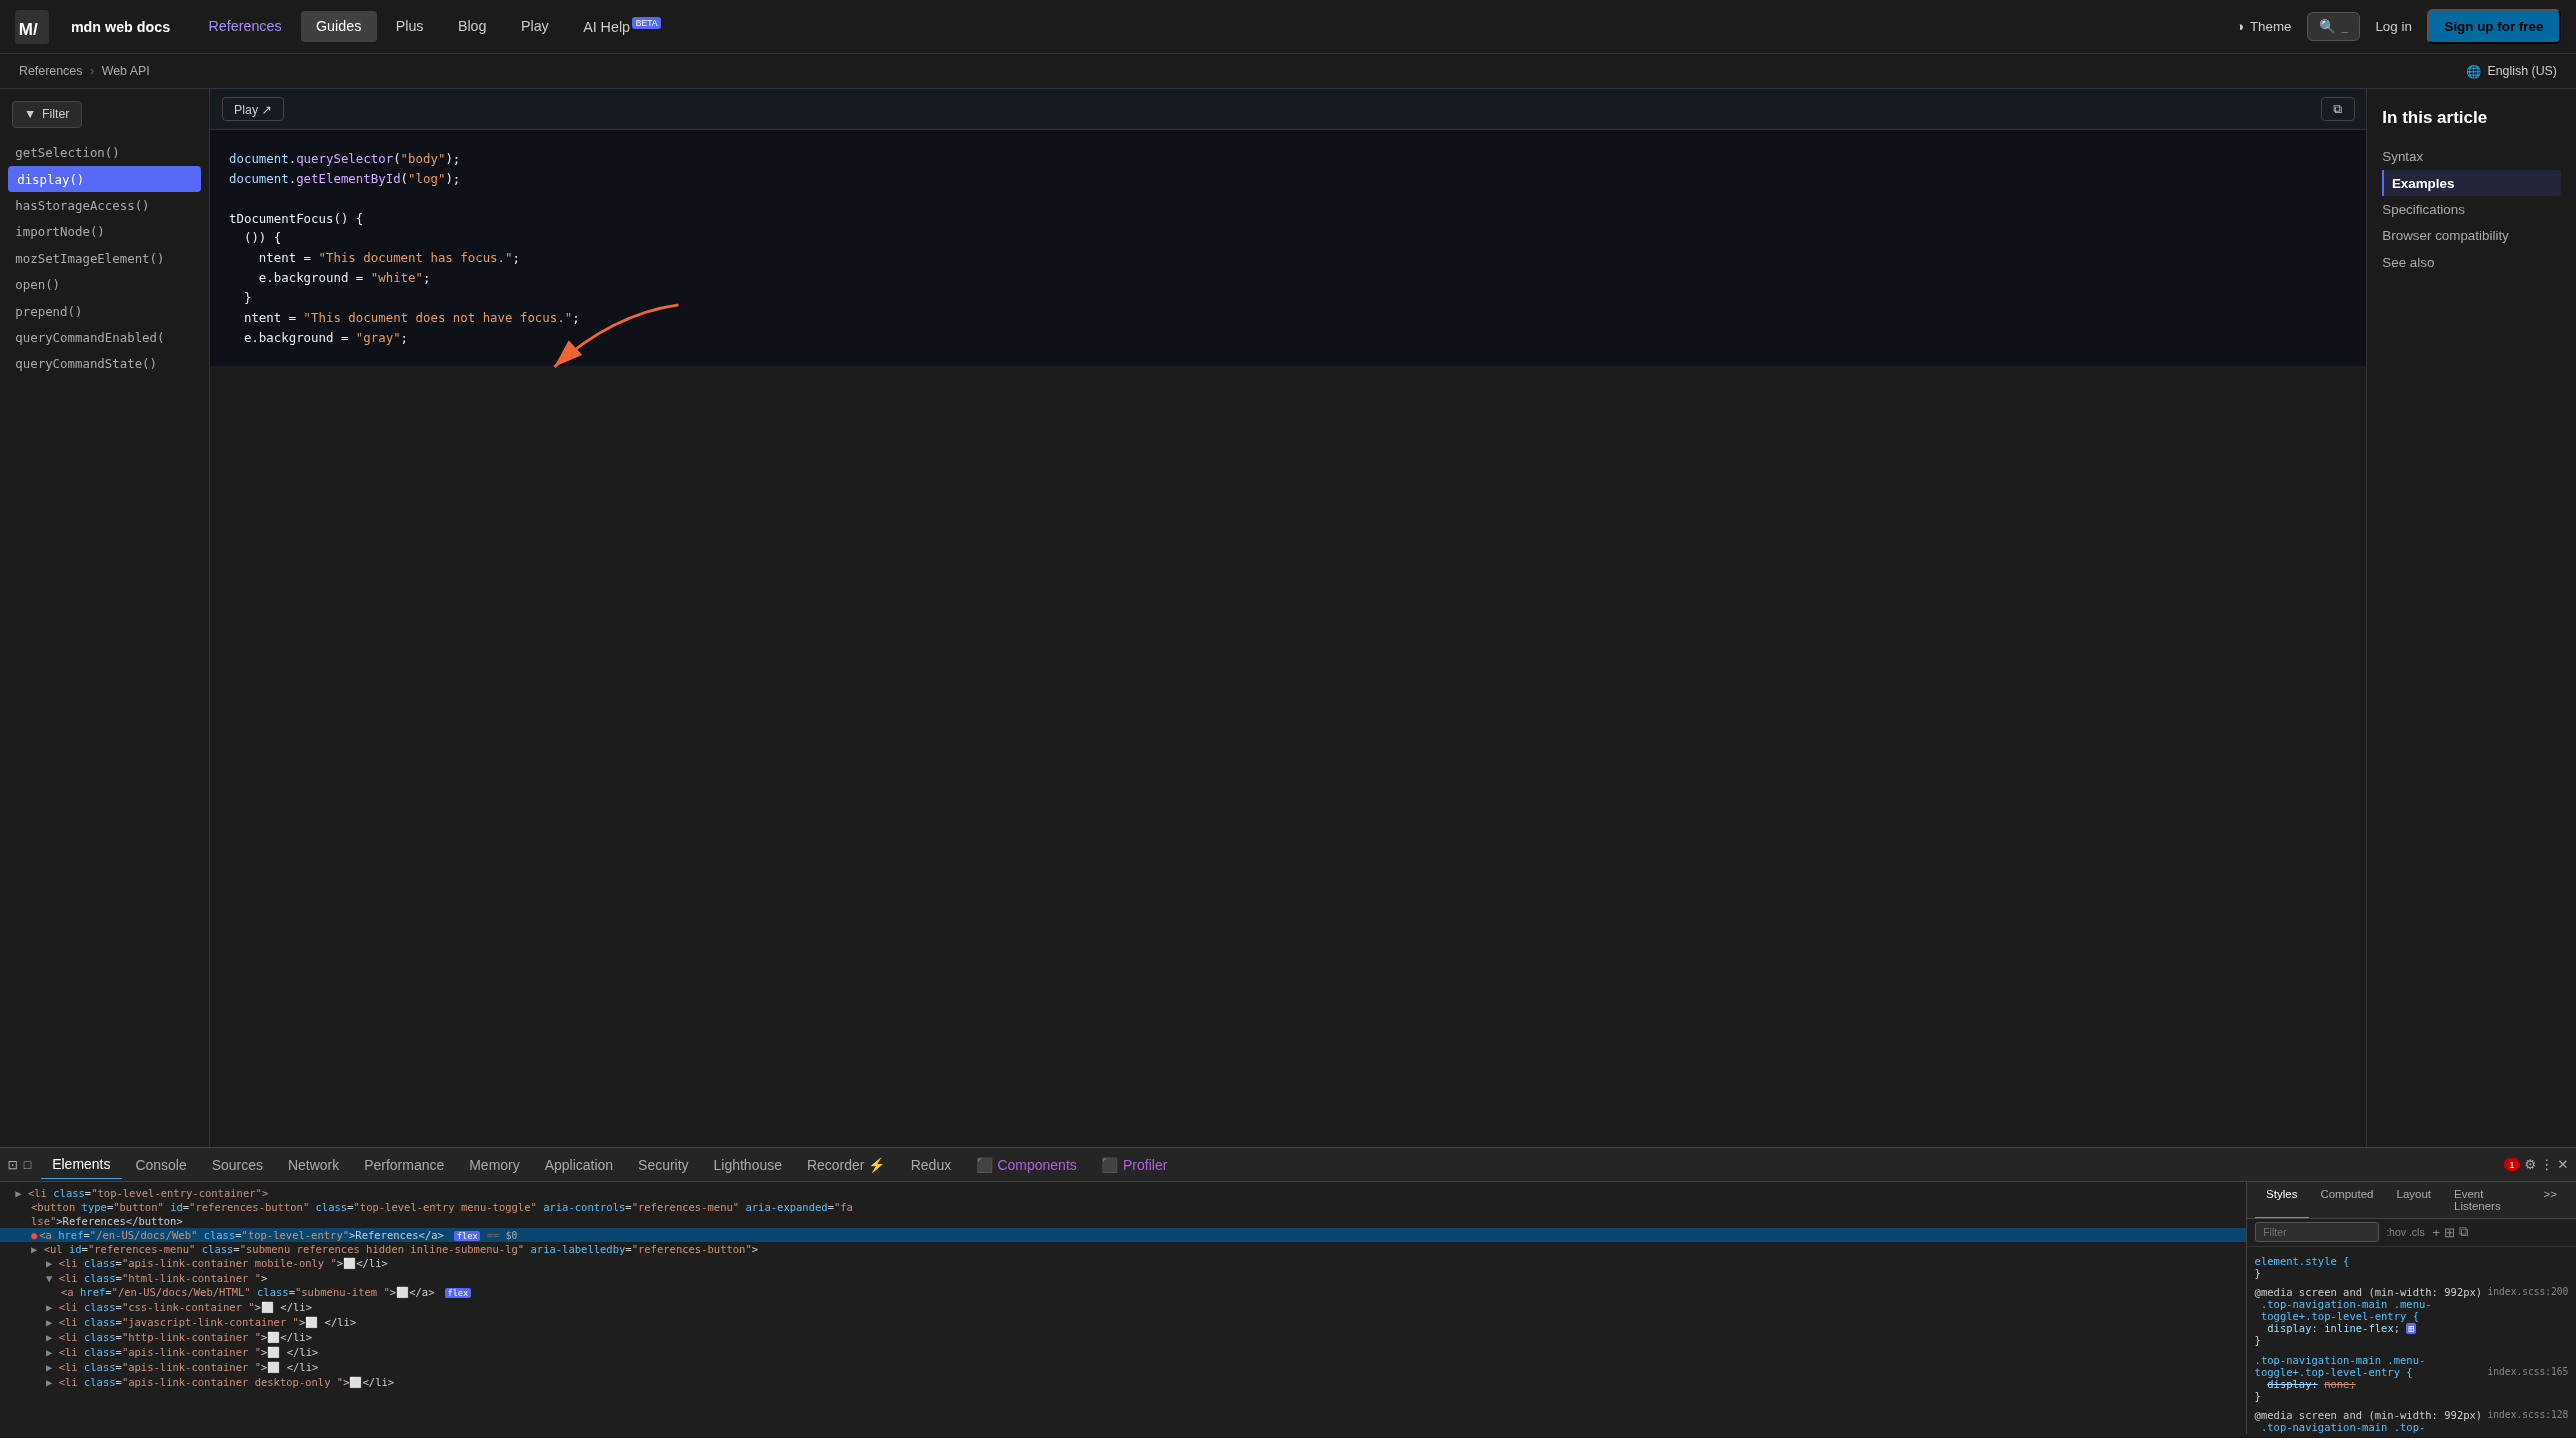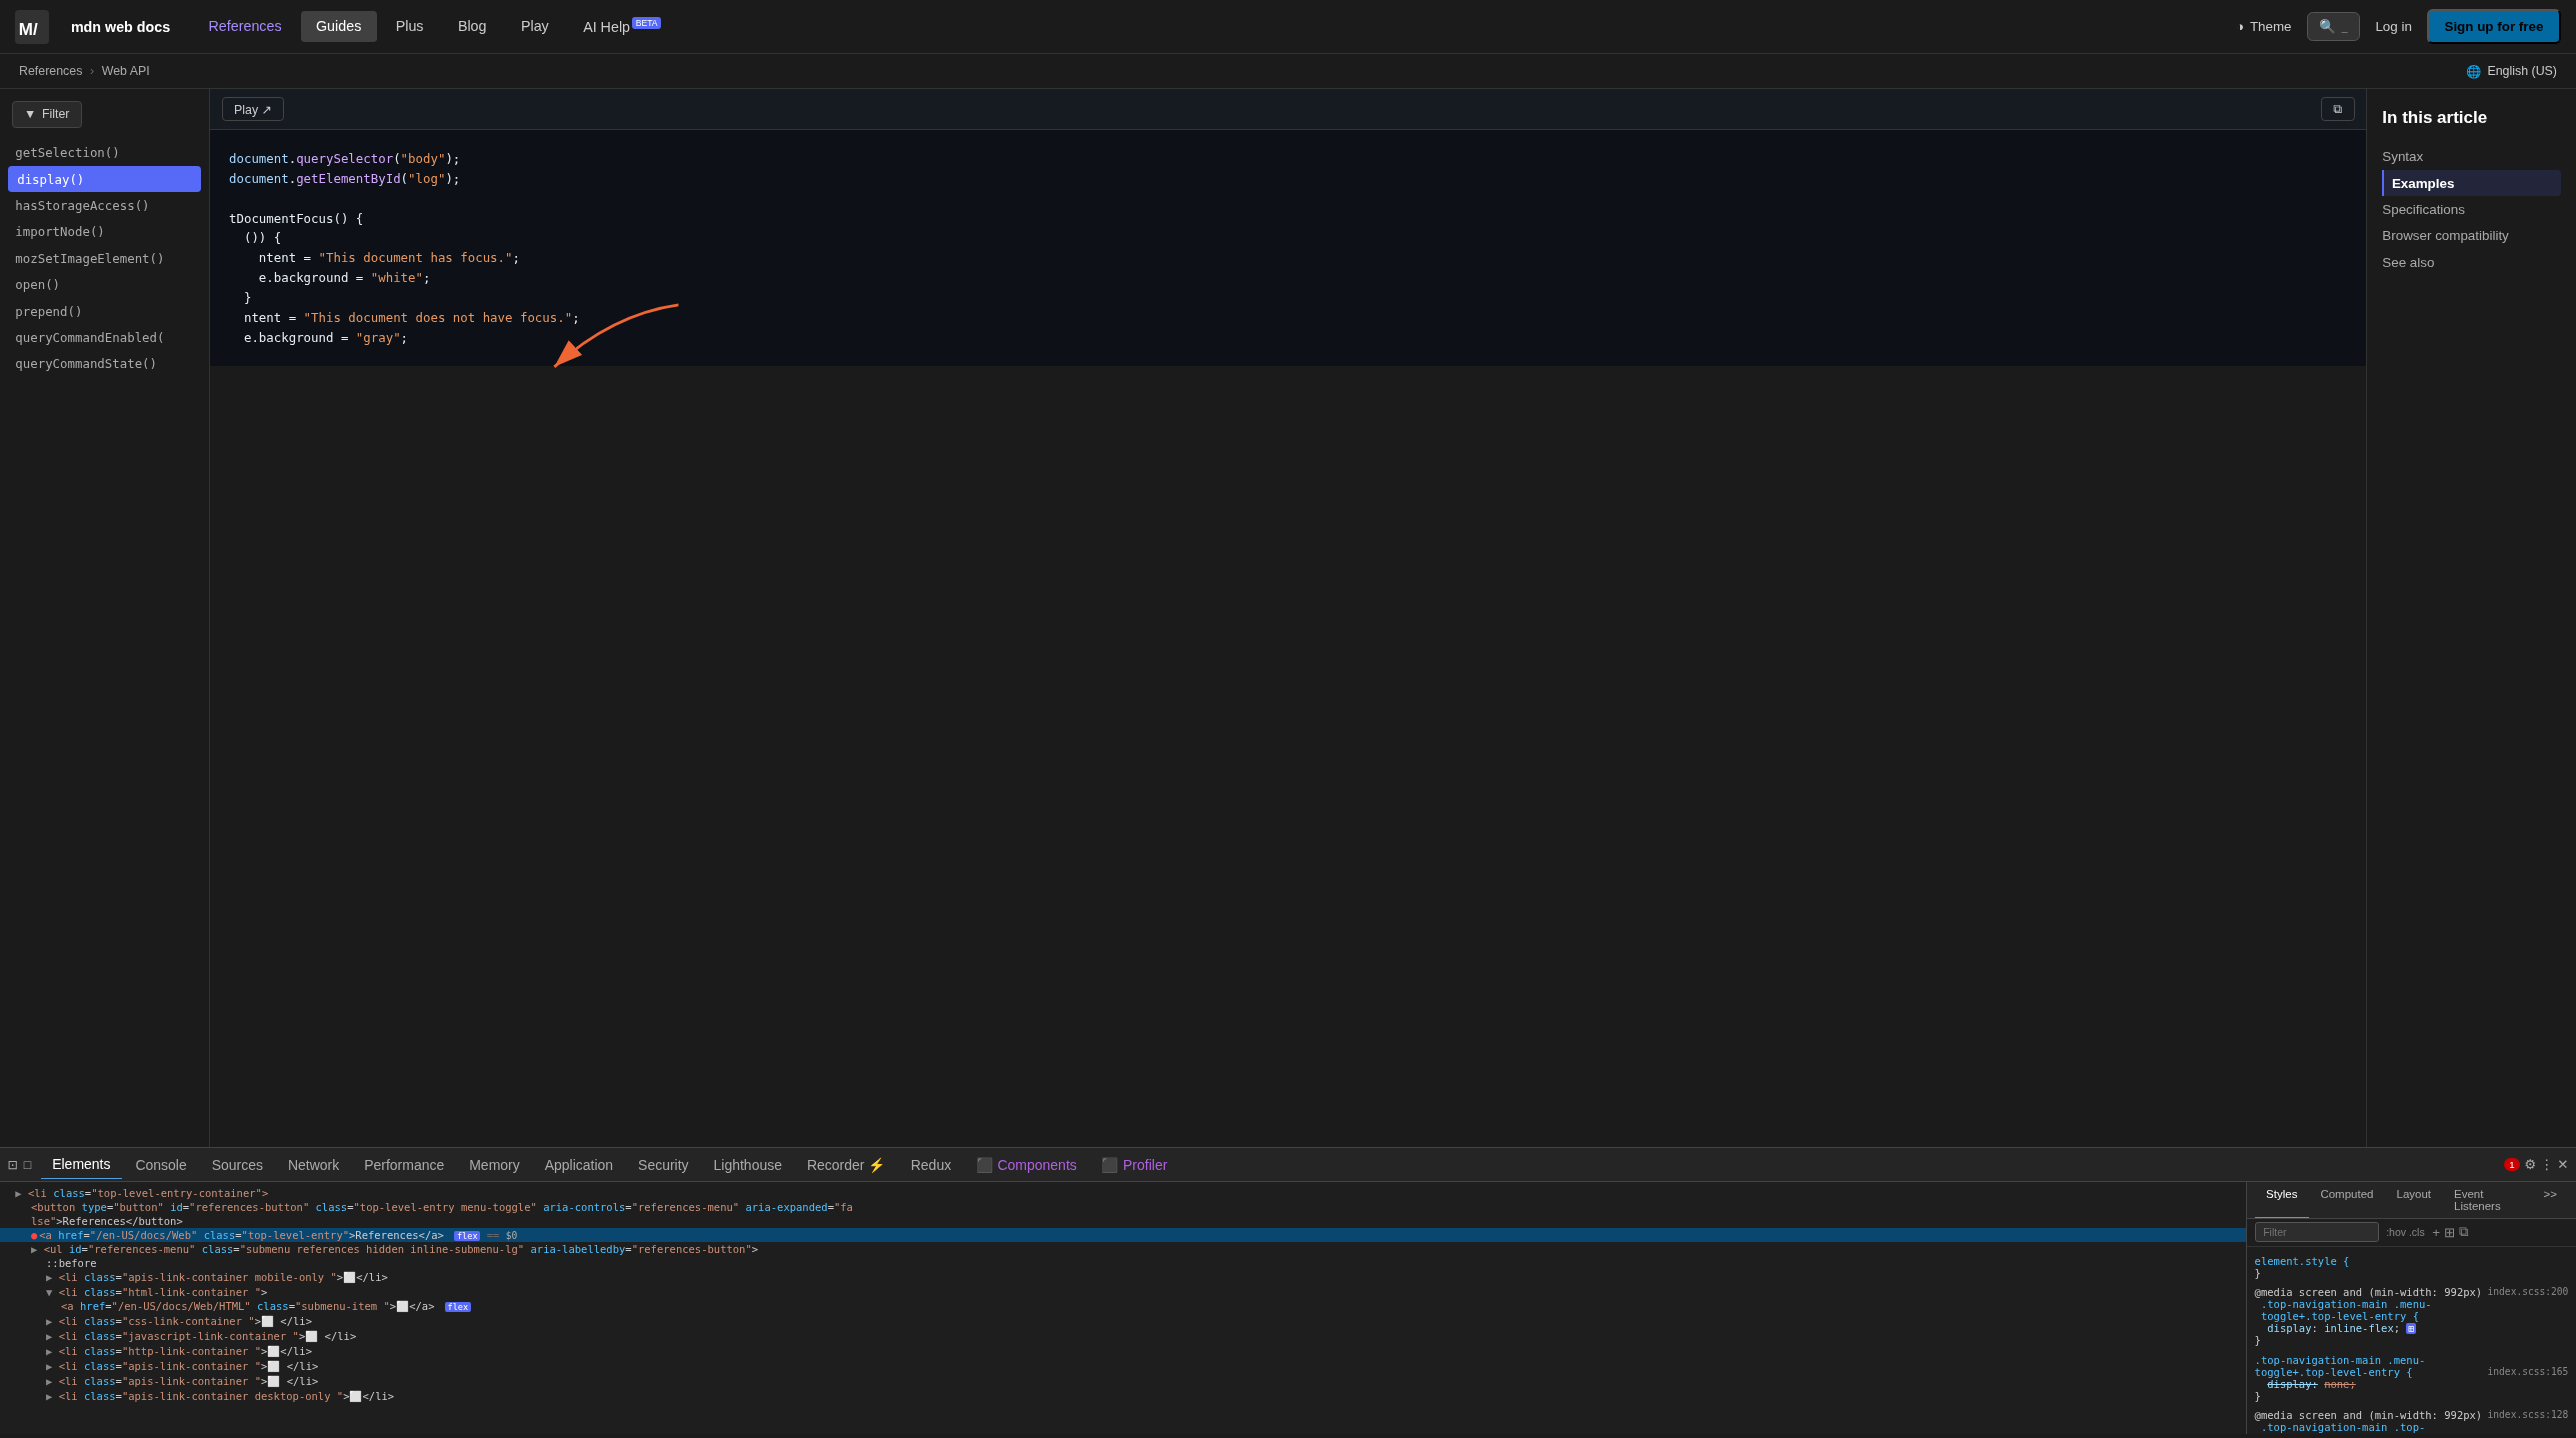--- a/index.html
+++ b/index.html
@@ -241,7 +241,6 @@
       <div class="devtools-line indent2">
         <span style="color:#888;">▶</span> <span class="orange">&lt;ul</span> <span class="blue">id</span>=<span class="orange">"references-menu"</span> <span class="blue">class</span>=<span class="orange">"submenu references hidden inline-submenu-lg"</span> <span class="blue">aria-labelledby</span>=<span class="orange">"references-button"</span>&gt;
       </div>
-      <div class="devtools-line indent3">::before</div>
       <div class="devtools-line indent3">
         <span style="color:#888;">▶</span> <span class="orange">&lt;li</span> <span class="blue">class</span>=<span class="orange">"apis-link-container mobile-only "</span>&gt;⬜&lt;/li&gt;
       </div>

